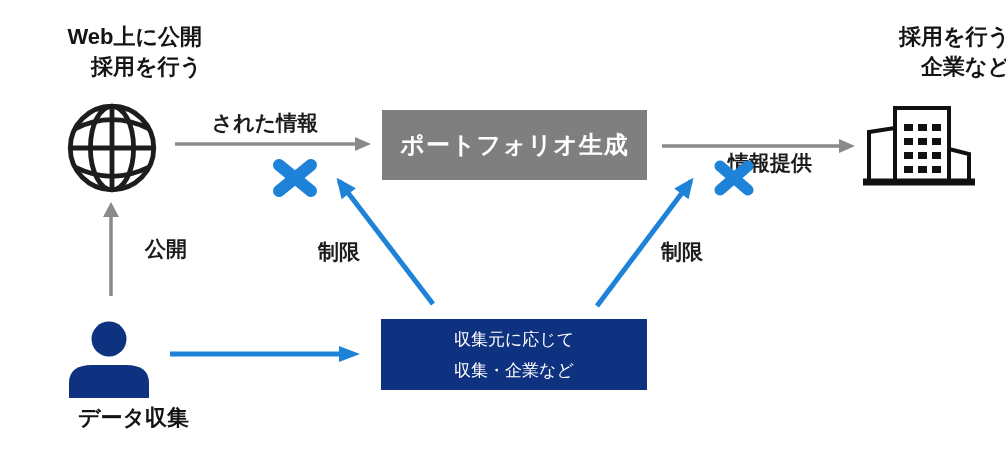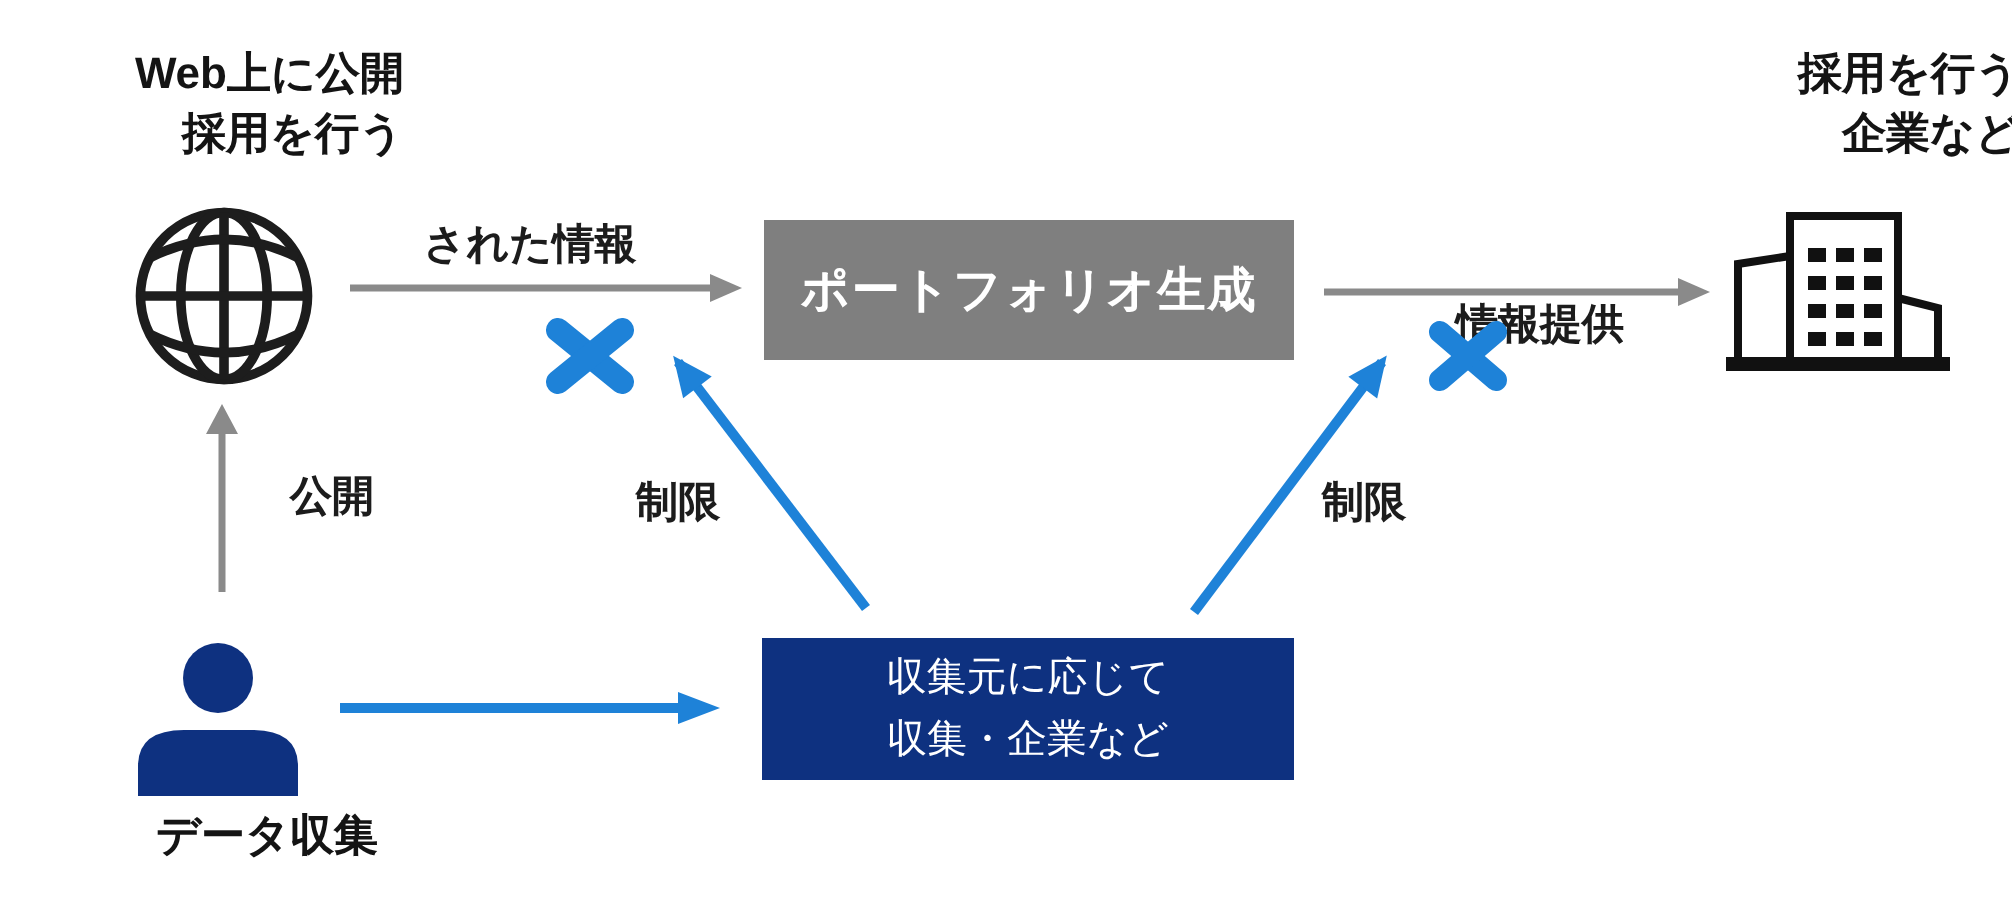--- a/index.html
+++ b/index.html
@@ -20,7 +20,7 @@
     color:#ffffff;text-align:center;
   }
   .box-gray{background:#7f7f7f;font-size:24px;font-weight:700;letter-spacing:1px;}
-  .box-navy{background:#0e3180;font-size:20px;font-weight:500;line-height:31px;}
+  .box-navy{background:#0e3180;font-size:17px;font-weight:500;line-height:31px;}
   svg{display:block;}
 </style>
 </head>

